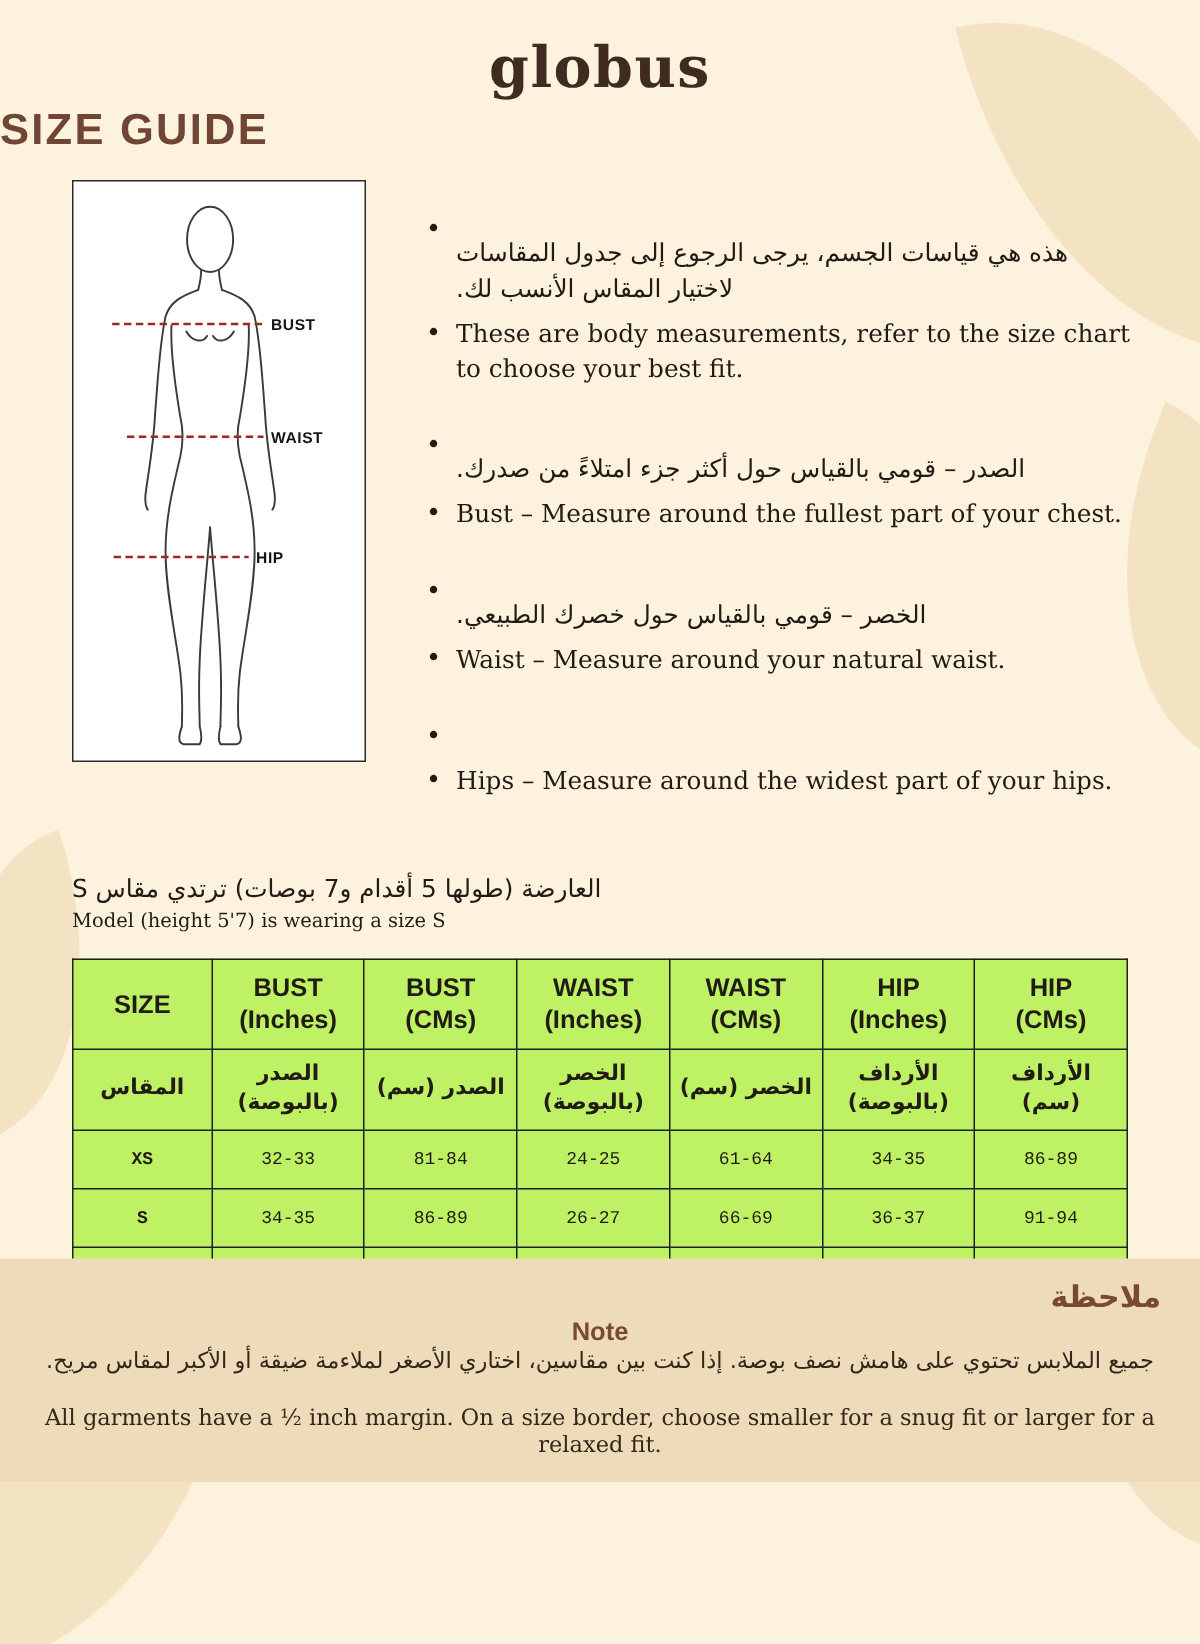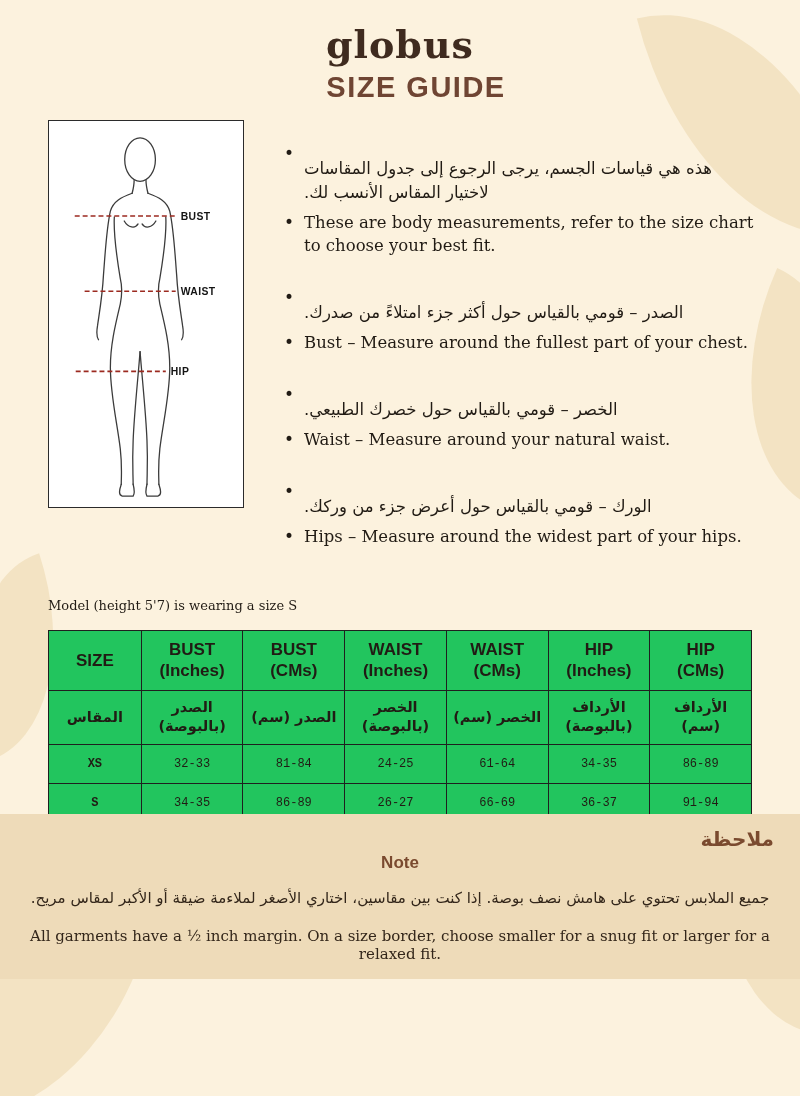--- a/index.html
+++ b/index.html
@@ -20,7 +20,7 @@
 
   
   .logo  { text-align:center; padding-top:22px; font-family:"DejaVu Serif", serif; font-weight:700; font-size:38px; letter-spacing:1px; color:var(--logo,#3f2b1f); }
-  .title { text-align:center; margin-top:4px; font-family:"Liberation Sans", sans-serif; font-weight:700; font-size:29px; letter-spacing:1.5px; color:var(--title,#6f4533);margin-left:32px; }
+  .title { text-align:left; margin-top:4px; font-family:"Liberation Sans", sans-serif; font-weight:700; font-size:29px; letter-spacing:1.5px; color:var(--title,#6f4533); }
 
   
   .main { display:flex; padding:16px 45px 0 48px; gap:40px; }

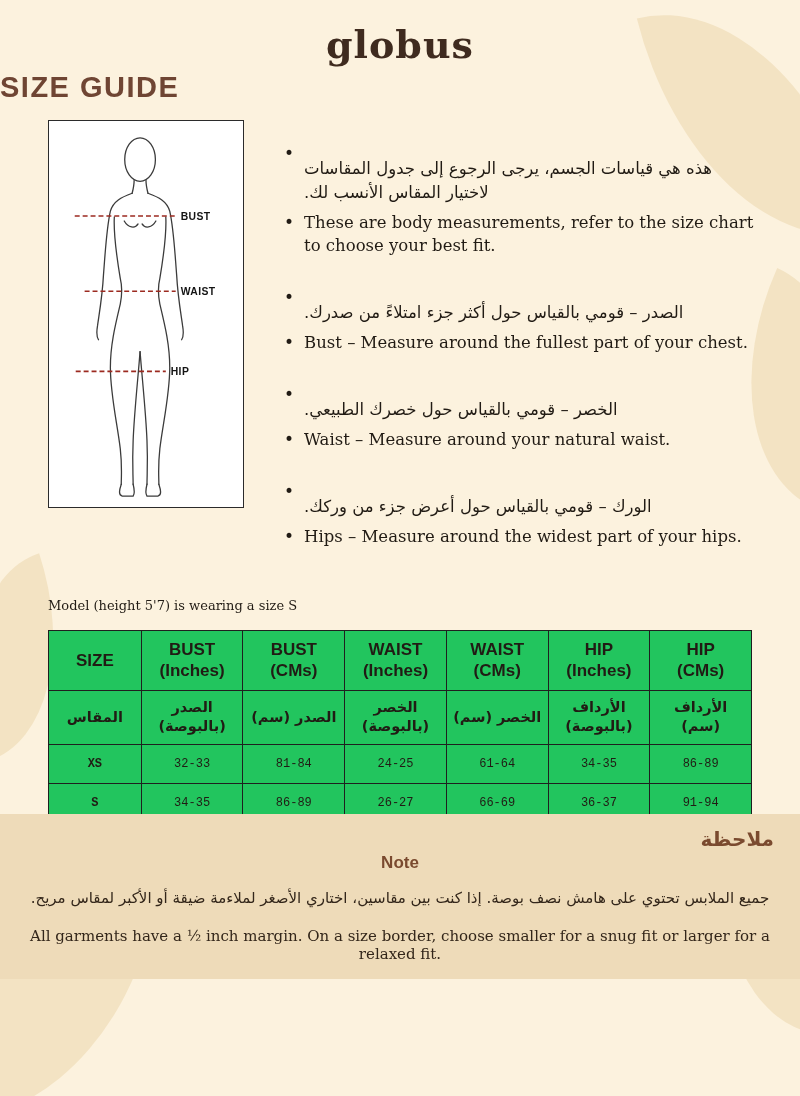--- a/index.html
+++ b/index.html
@@ -133,7 +133,6 @@
         <div class="group">
           <div class="item">
             <span class="bullet">•</span>
-            <span class="txt-ar">الورك – قومي بالقياس حول أعرض جزء من وركك.</span>
           </div>
           <div class="item">
             <span class="bullet">•</span>

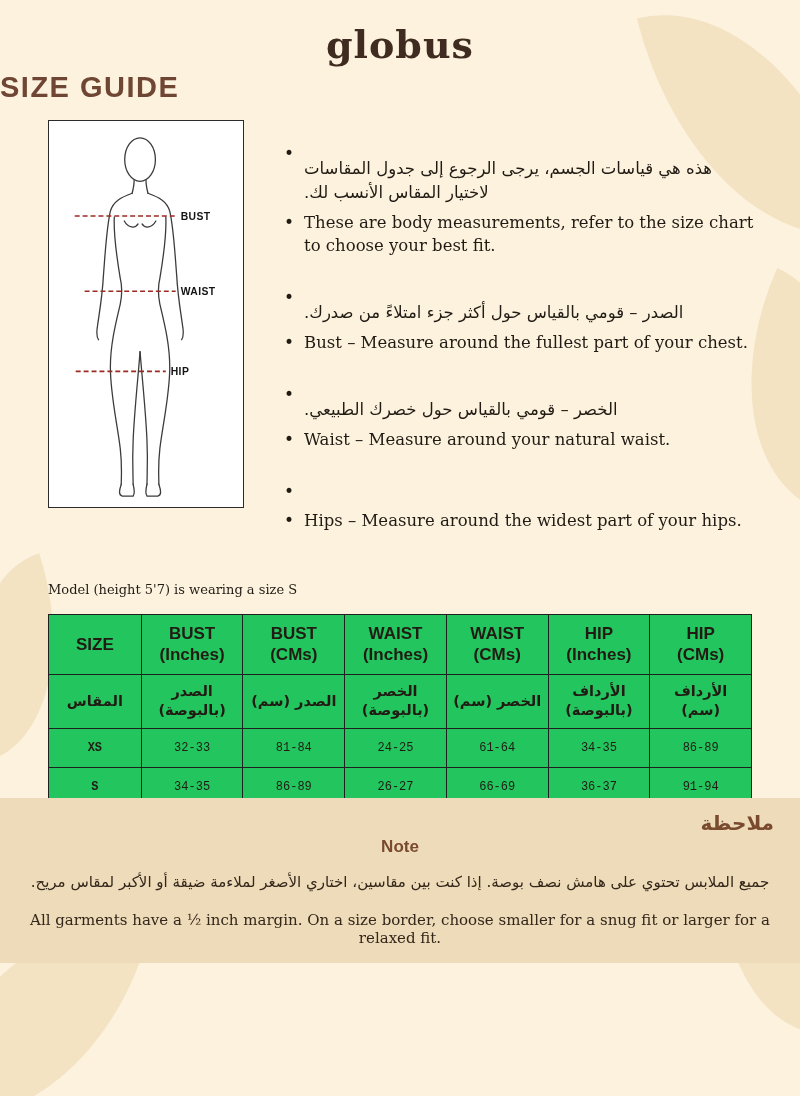--- a/index.html
+++ b/index.html
@@ -143,6 +143,7 @@
     </div>
 
     <div class="model-note">
+      <div class="model-ar">العارضة (طولها 5 أقدام و7 بوصات) ترتدي مقاس S</div>
       <div class="model-en">Model (height 5'7) is wearing a size S</div>
     </div>
 

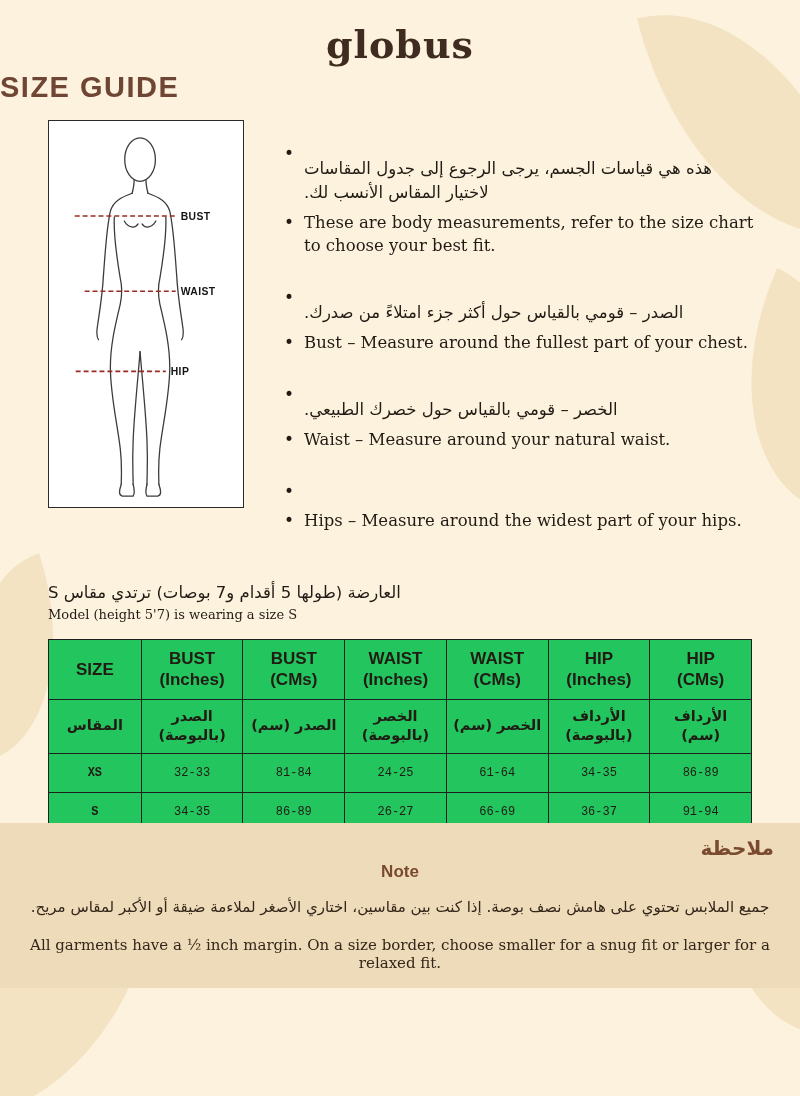--- a/index.html
+++ b/index.html
@@ -43,7 +43,7 @@
   .model-en { font-family:"DejaVu Serif", serif; font-size:13px; line-height:1.45; }
 
   
-  .size-table { width:704px; margin:14px auto 0; border-collapse:collapse; background:#22c55e; table-layout:fixed; position:relative; z-index:1; }
+  .size-table { width:704px; margin:14px auto 0; border-collapse:collapse; background:#bef264; table-layout:fixed; position:relative; z-index:1; }
   .size-table th, .size-table td { border:1.4px solid var(--table_border,#1f1f1f); text-align:center; vertical-align:middle; padding:3px 2px; }
   .hrow-en th { height:60px; font-family:"Liberation Sans", sans-serif; font-weight:700; font-size:17px; line-height:1.25; }
   .hrow-ar th { height:54px; font-weight:700; font-size:14.5px; line-height:1.35; direction:rtl; }

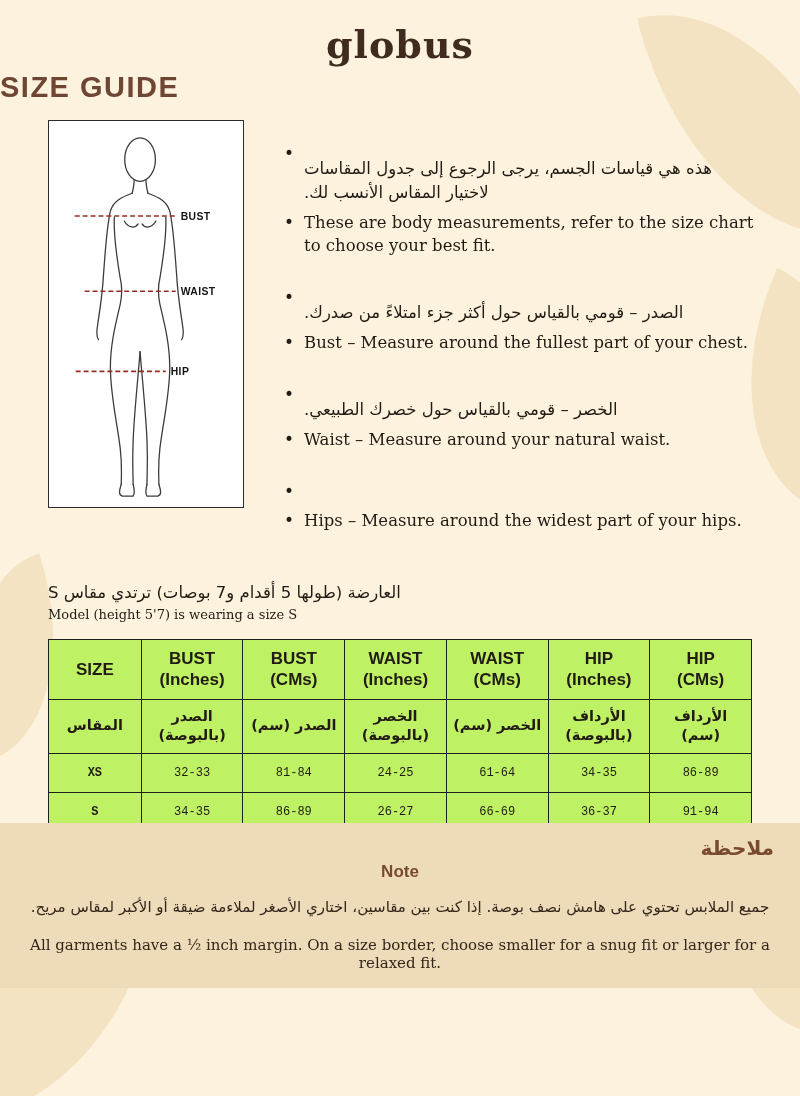--- a/index.html
+++ b/index.html
@@ -55,7 +55,7 @@
   .footer { position:absolute; left:0; right:0; bottom:0; background:var(--footer_bg,#eedbb9); text-align:center; padding:13px 26px 16px; z-index:1; }
   .footer-h-ar { font-weight:700; font-size:20px; color:var(--footer_heading,#7a4a2f);text-align:right; }
   .footer-h-en { font-weight:700; font-size:17px; margin-top:2px; font-family:"Liberation Sans", sans-serif; color:var(--footer_heading,#7a4a2f); }
-  .footer-ar { direction:rtl; font-size:15px; margin-top:16px; color:#33261a; }
+  .footer-ar { direction:rtl; font-size:15px; margin-top:0; color:#33261a; }
   .footer-en { font-family:"DejaVu Serif", serif; font-size:15px; margin-top:20px; color:#33261a; }
 </style>
 </head>

